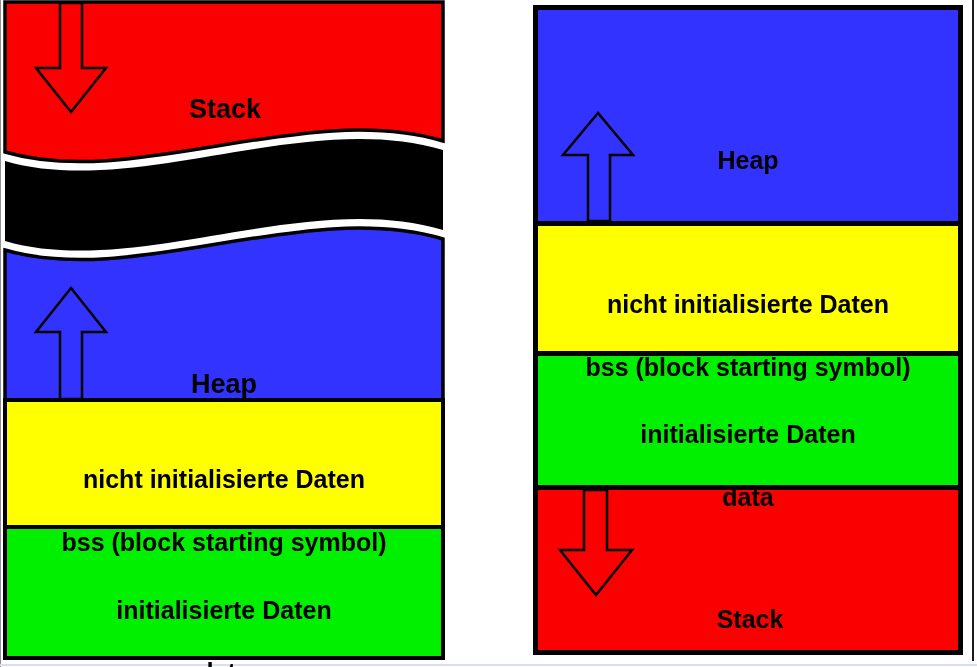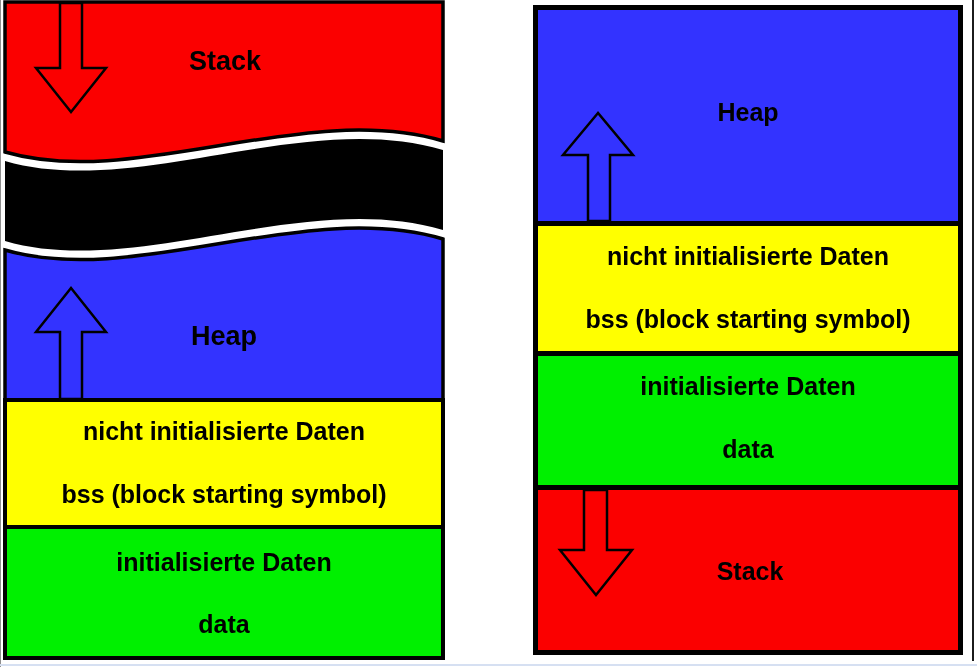--- a/index.html
+++ b/index.html
@@ -16,7 +16,7 @@
 
   .label{
     position:absolute;transform:translate(-50%,-50%);
-    white-space:nowrap;font-size:25px;line-height:1;
+    white-space:nowrap;font-size:25px;line-height:1;margin-top:48px;
   }
   .label-lg{font-size:27px;}
 

